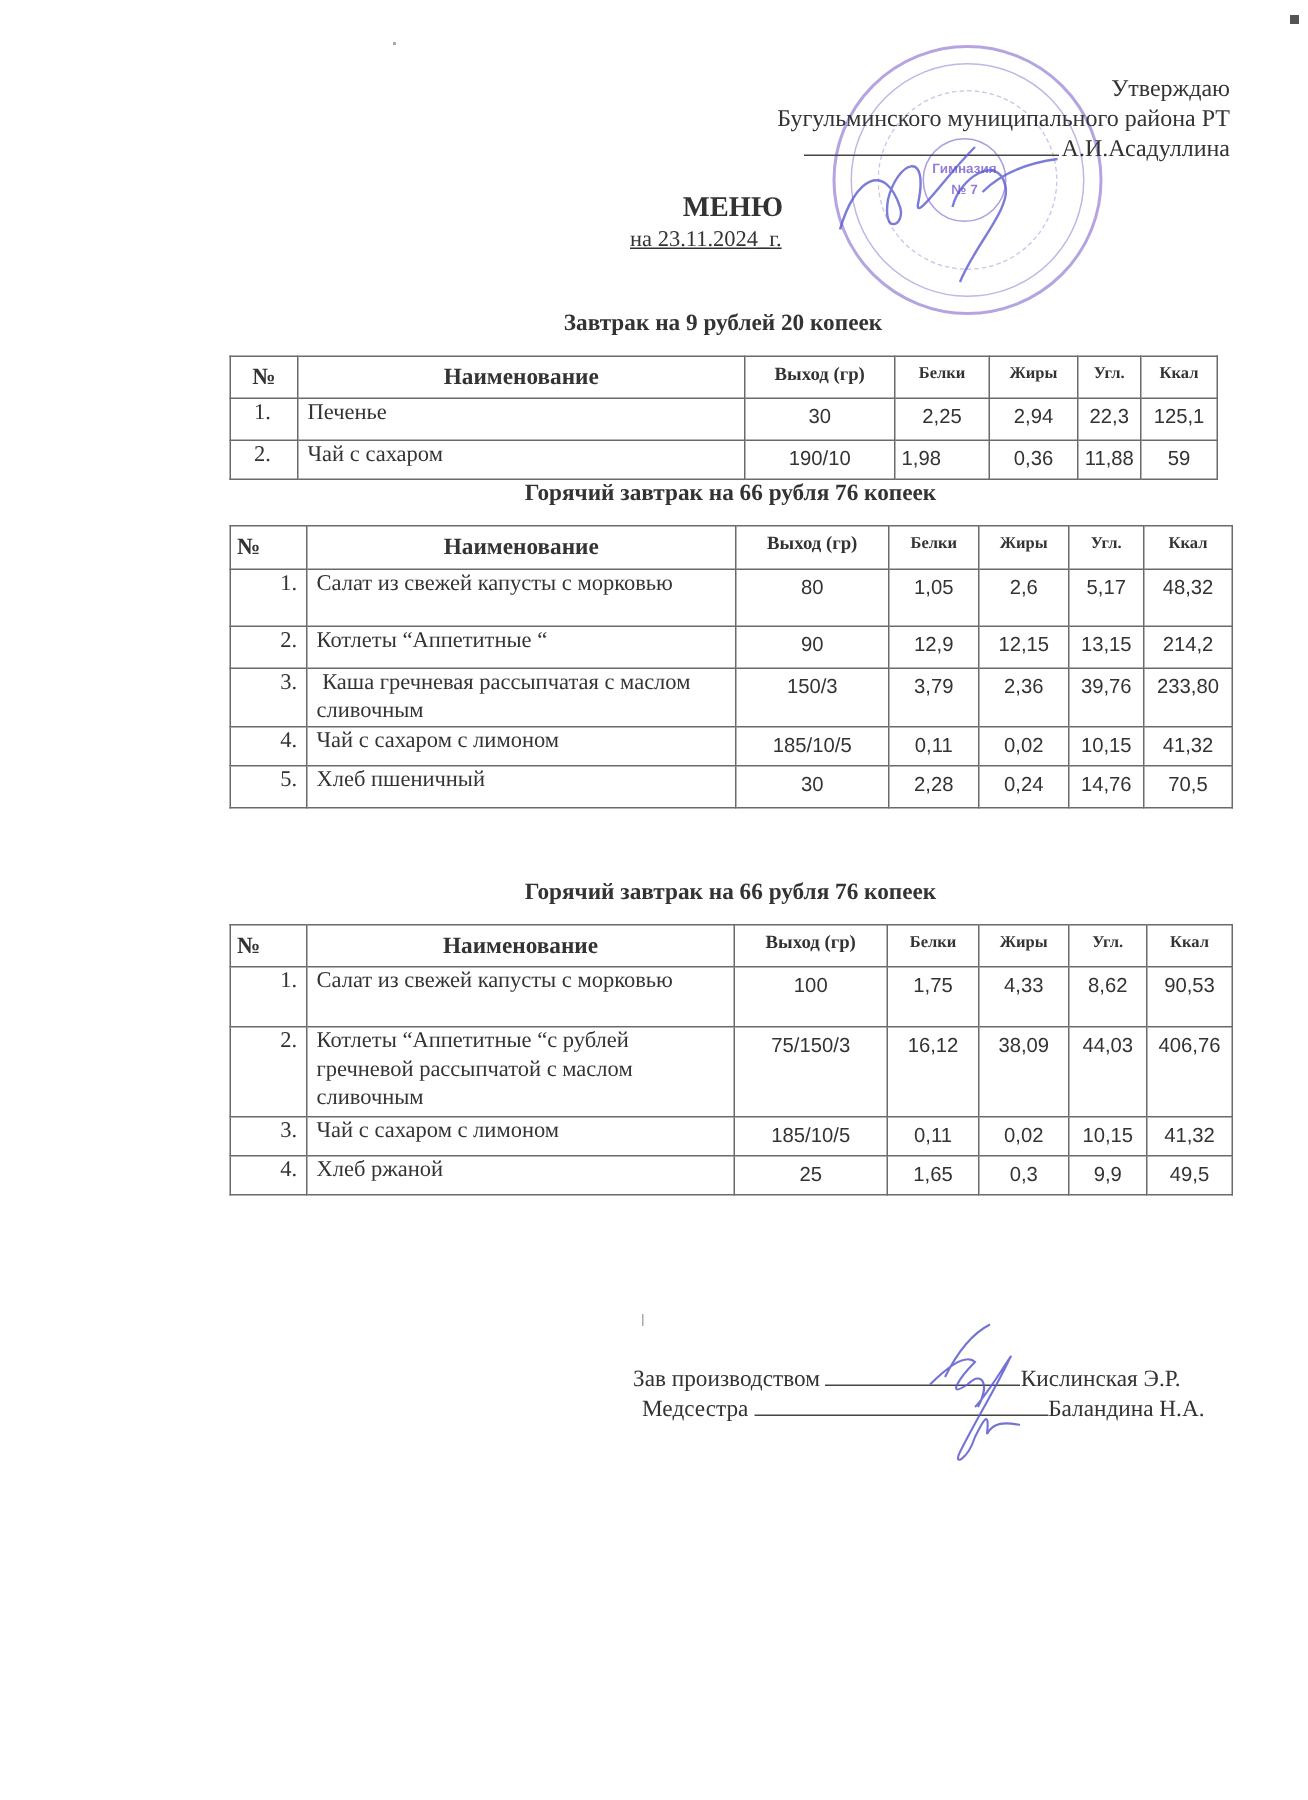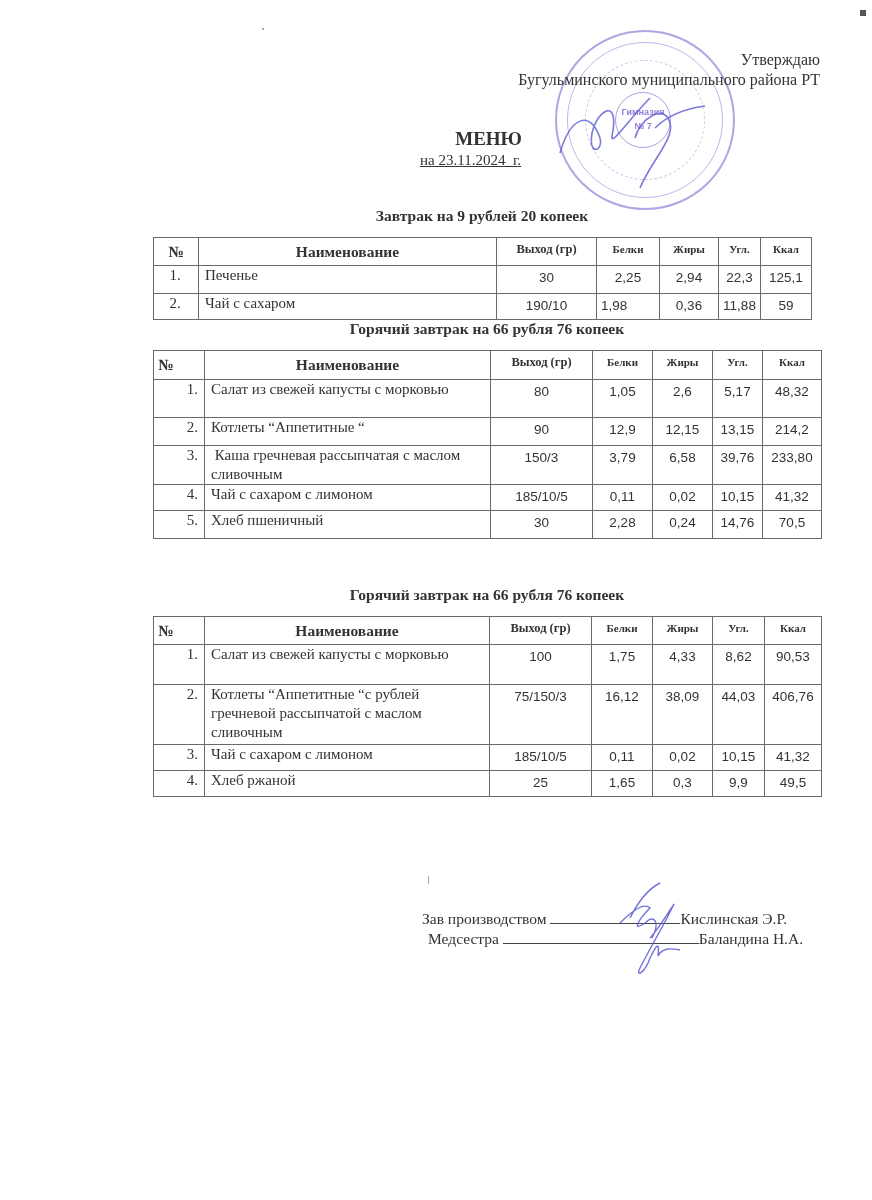--- a/index.html
+++ b/index.html
@@ -52,6 +52,9 @@
 <div class="approval">
   <div>Утверждаю</div>
   <div>Бугульминского муниципального района РТ</div>
+  <div class="name-line">
+    <span class="under"></span><span>А.И.Асадуллина</span>
+  </div>
 </div>
 
 <div class="menu-title">МЕНЮ</div>

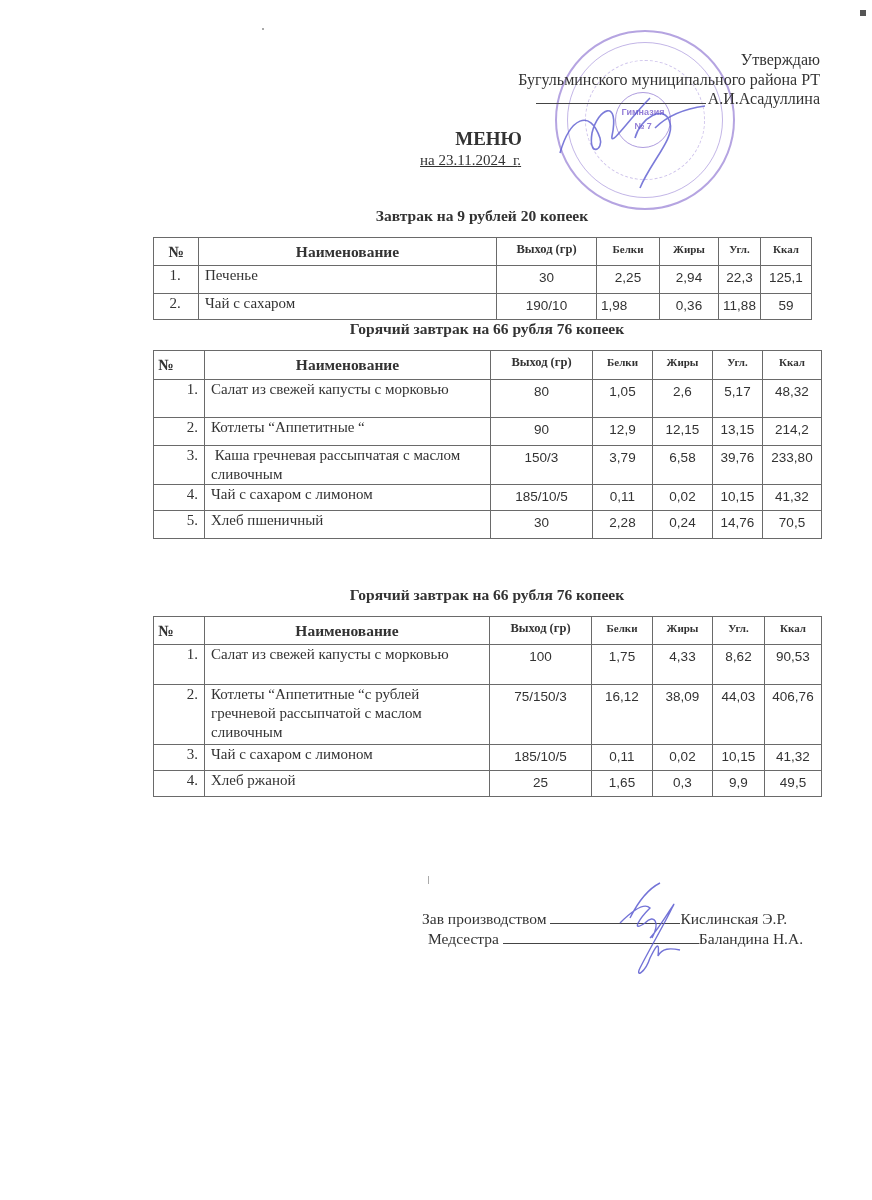--- a/index.html
+++ b/index.html
@@ -146,7 +146,7 @@
     <td class="name" style="white-space:pre-wrap"> Каша гречневая рассыпчатая с маслом сливочным</td>
     <td class="val">150/3</td>
     <td class="val">3,79</td>
-    <td class="val">6,58</td>
+    <td class="val">2,36</td>
     <td class="val">39,76</td>
     <td class="val">233,80</td>
   </tr>

